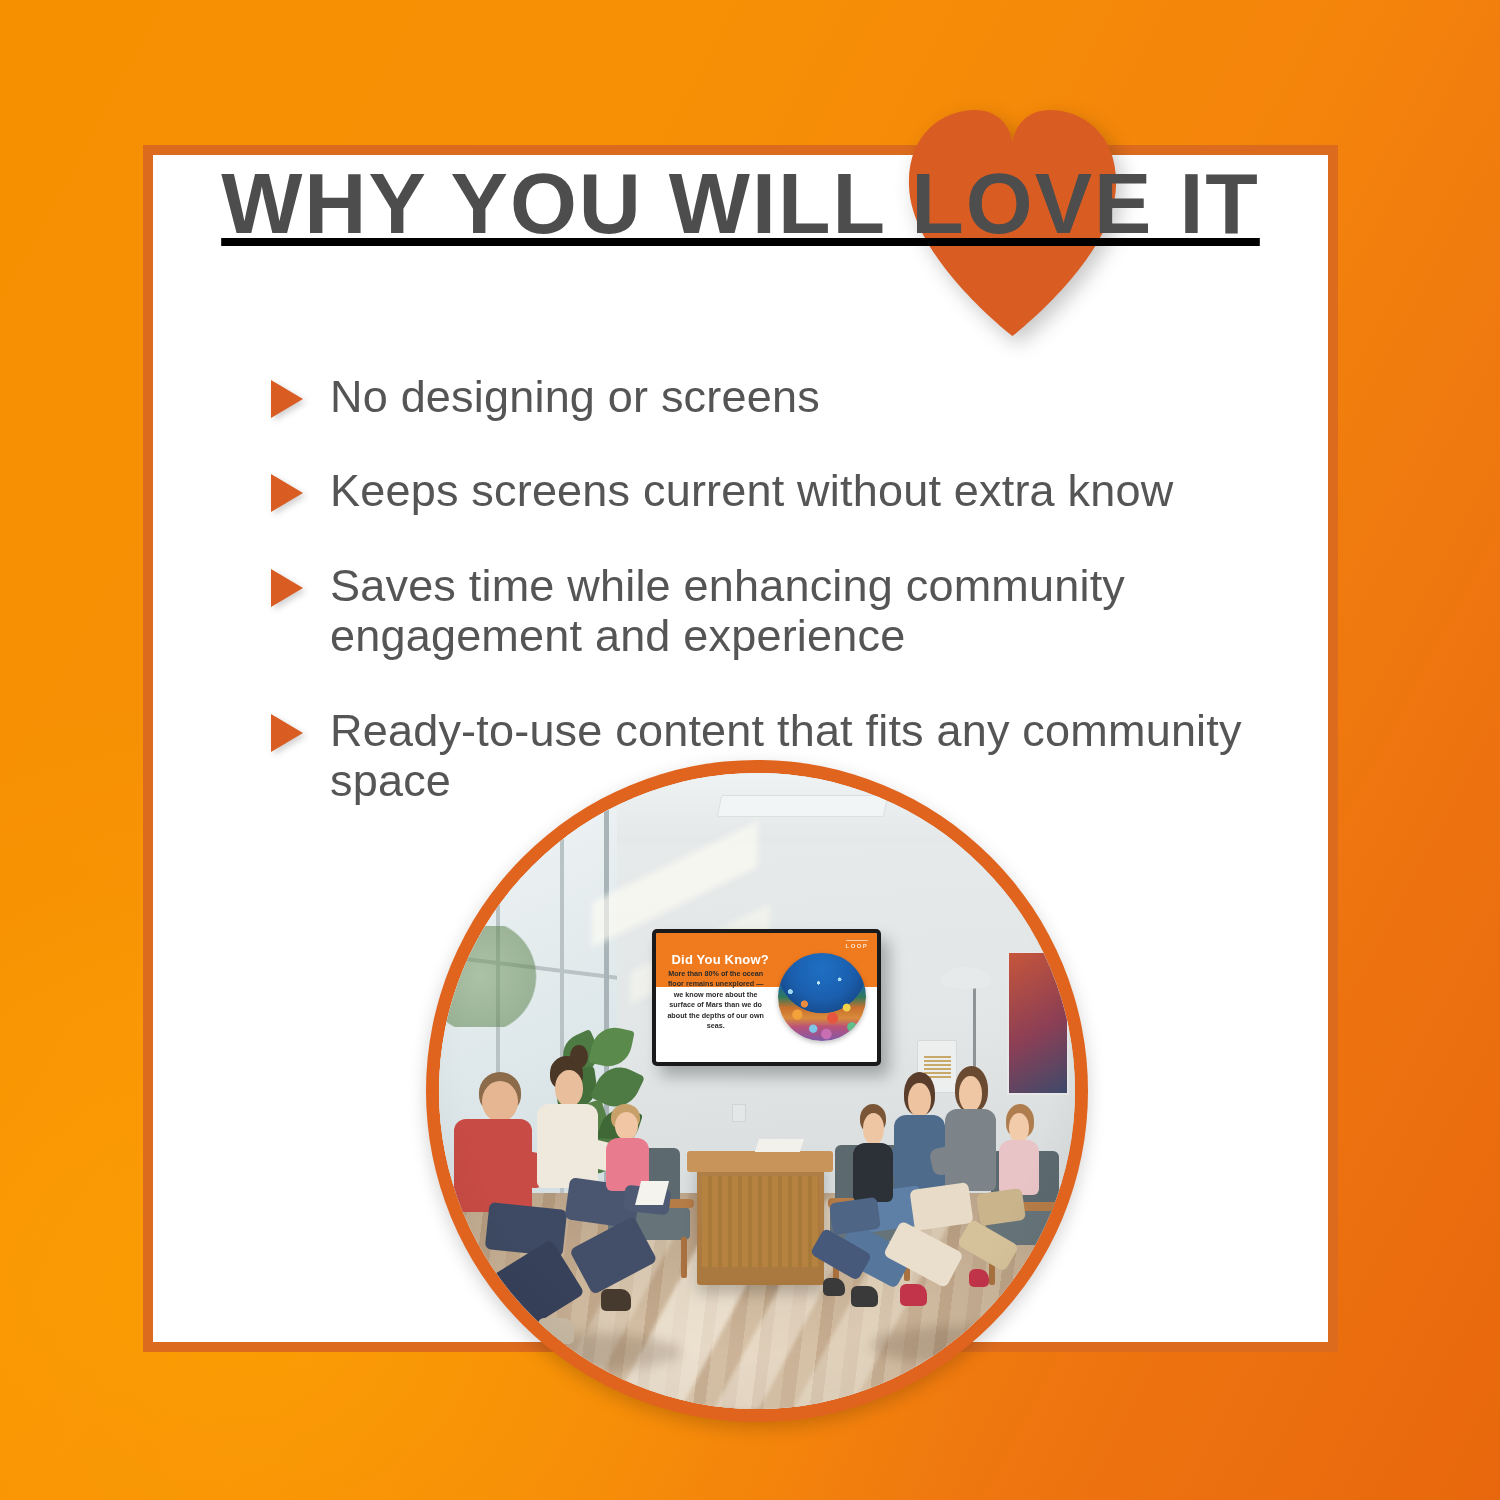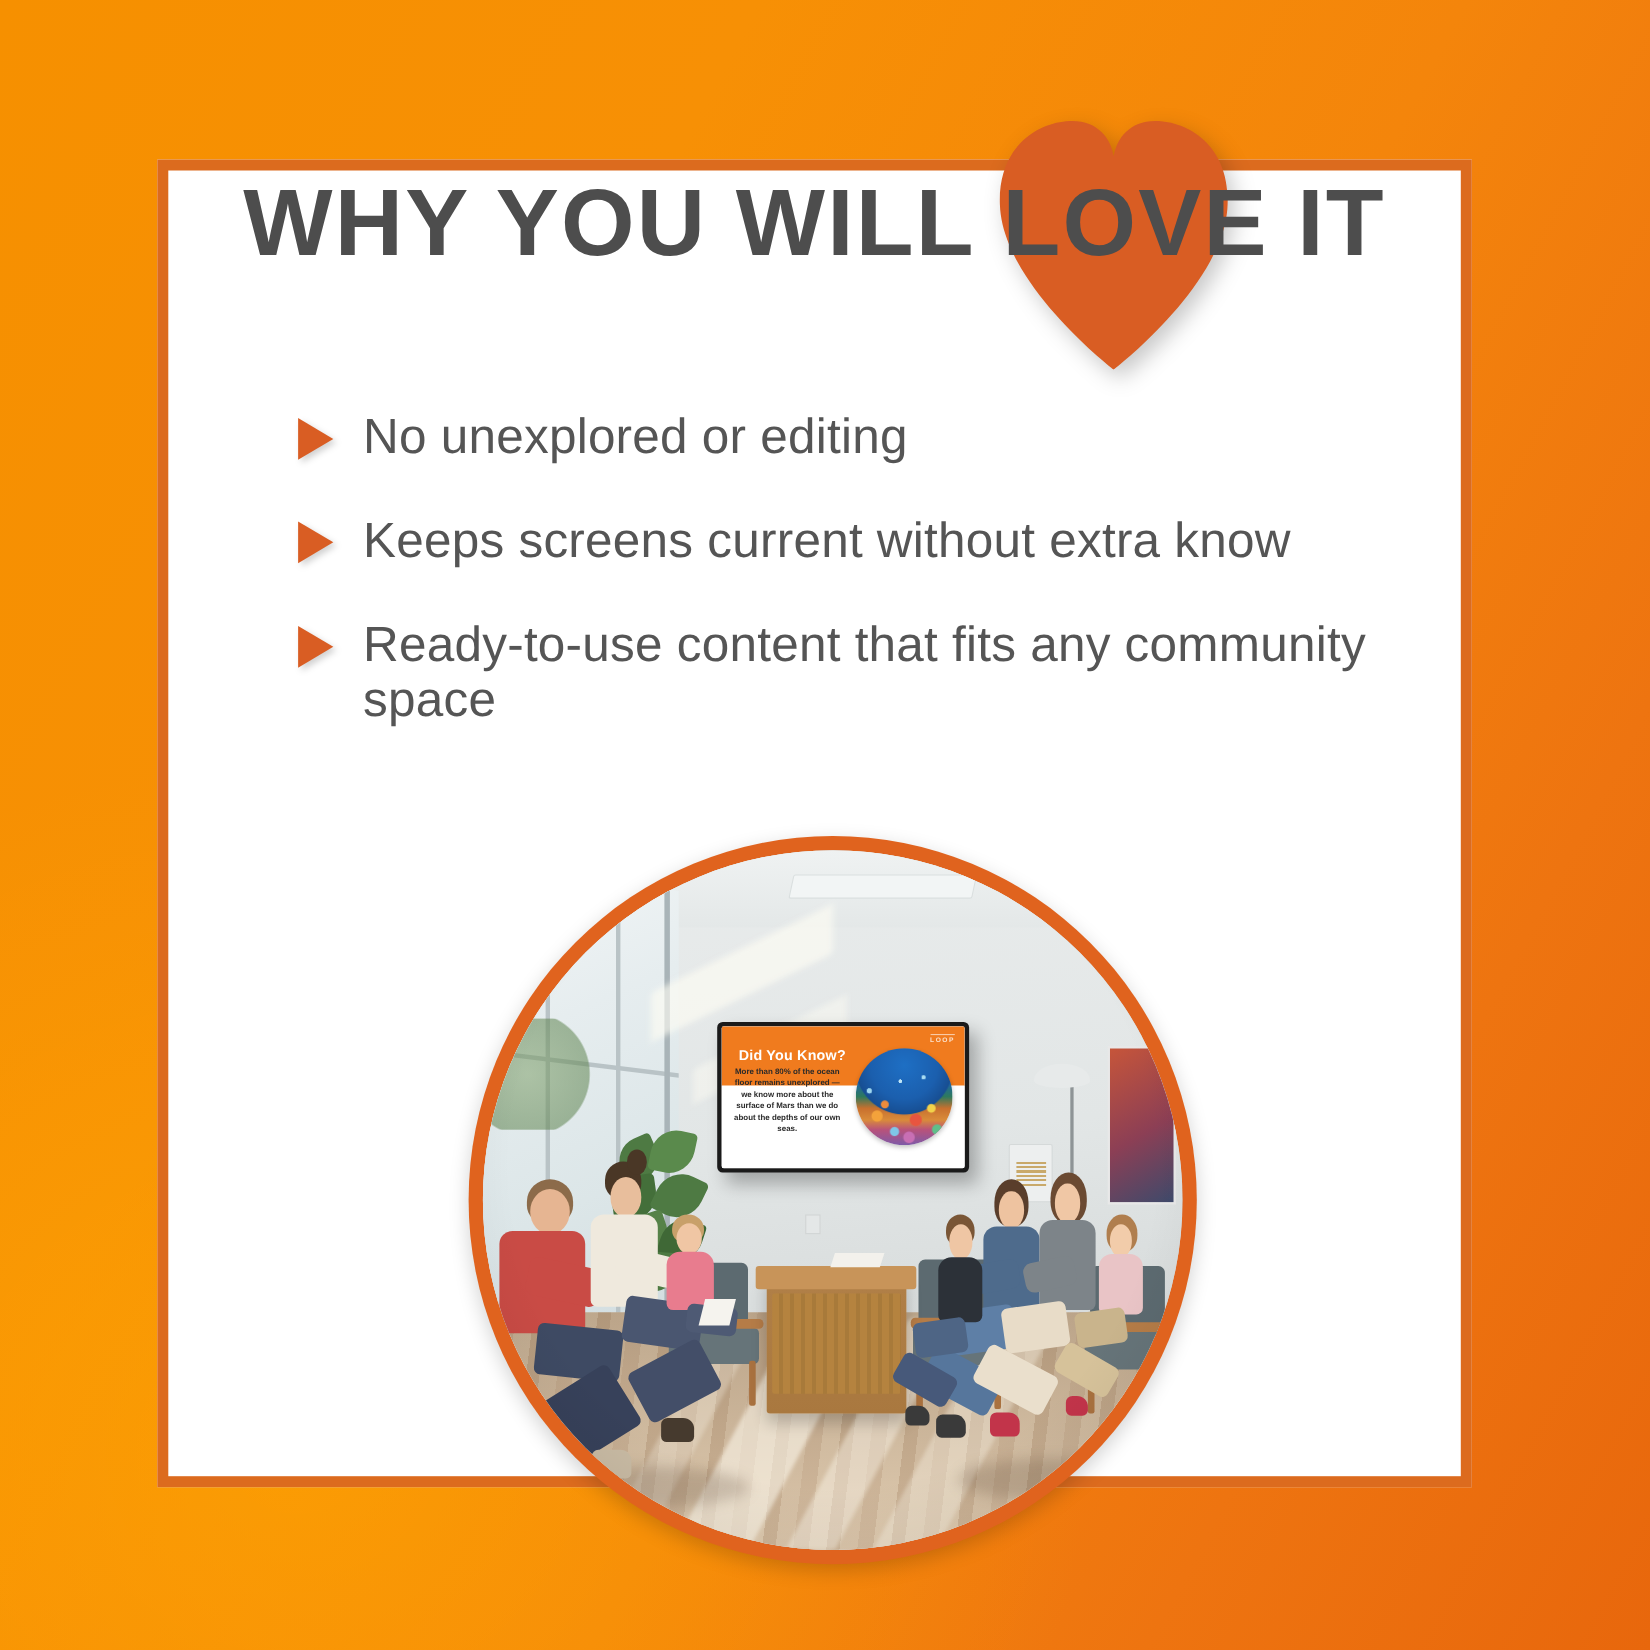--- a/index.html
+++ b/index.html
@@ -40,7 +40,7 @@
   
   .titles{
     position:absolute;left:143px;top:160px;width:1195px;
-    z-index:6;text-align:center;pointer-events:none;
+    z-index:6;text-align:center;pointer-events:none;text-decoration:underline;
   }
   .title-main{
     font-family:"Liberation Sans Narrow","Liberation Sans",sans-serif;

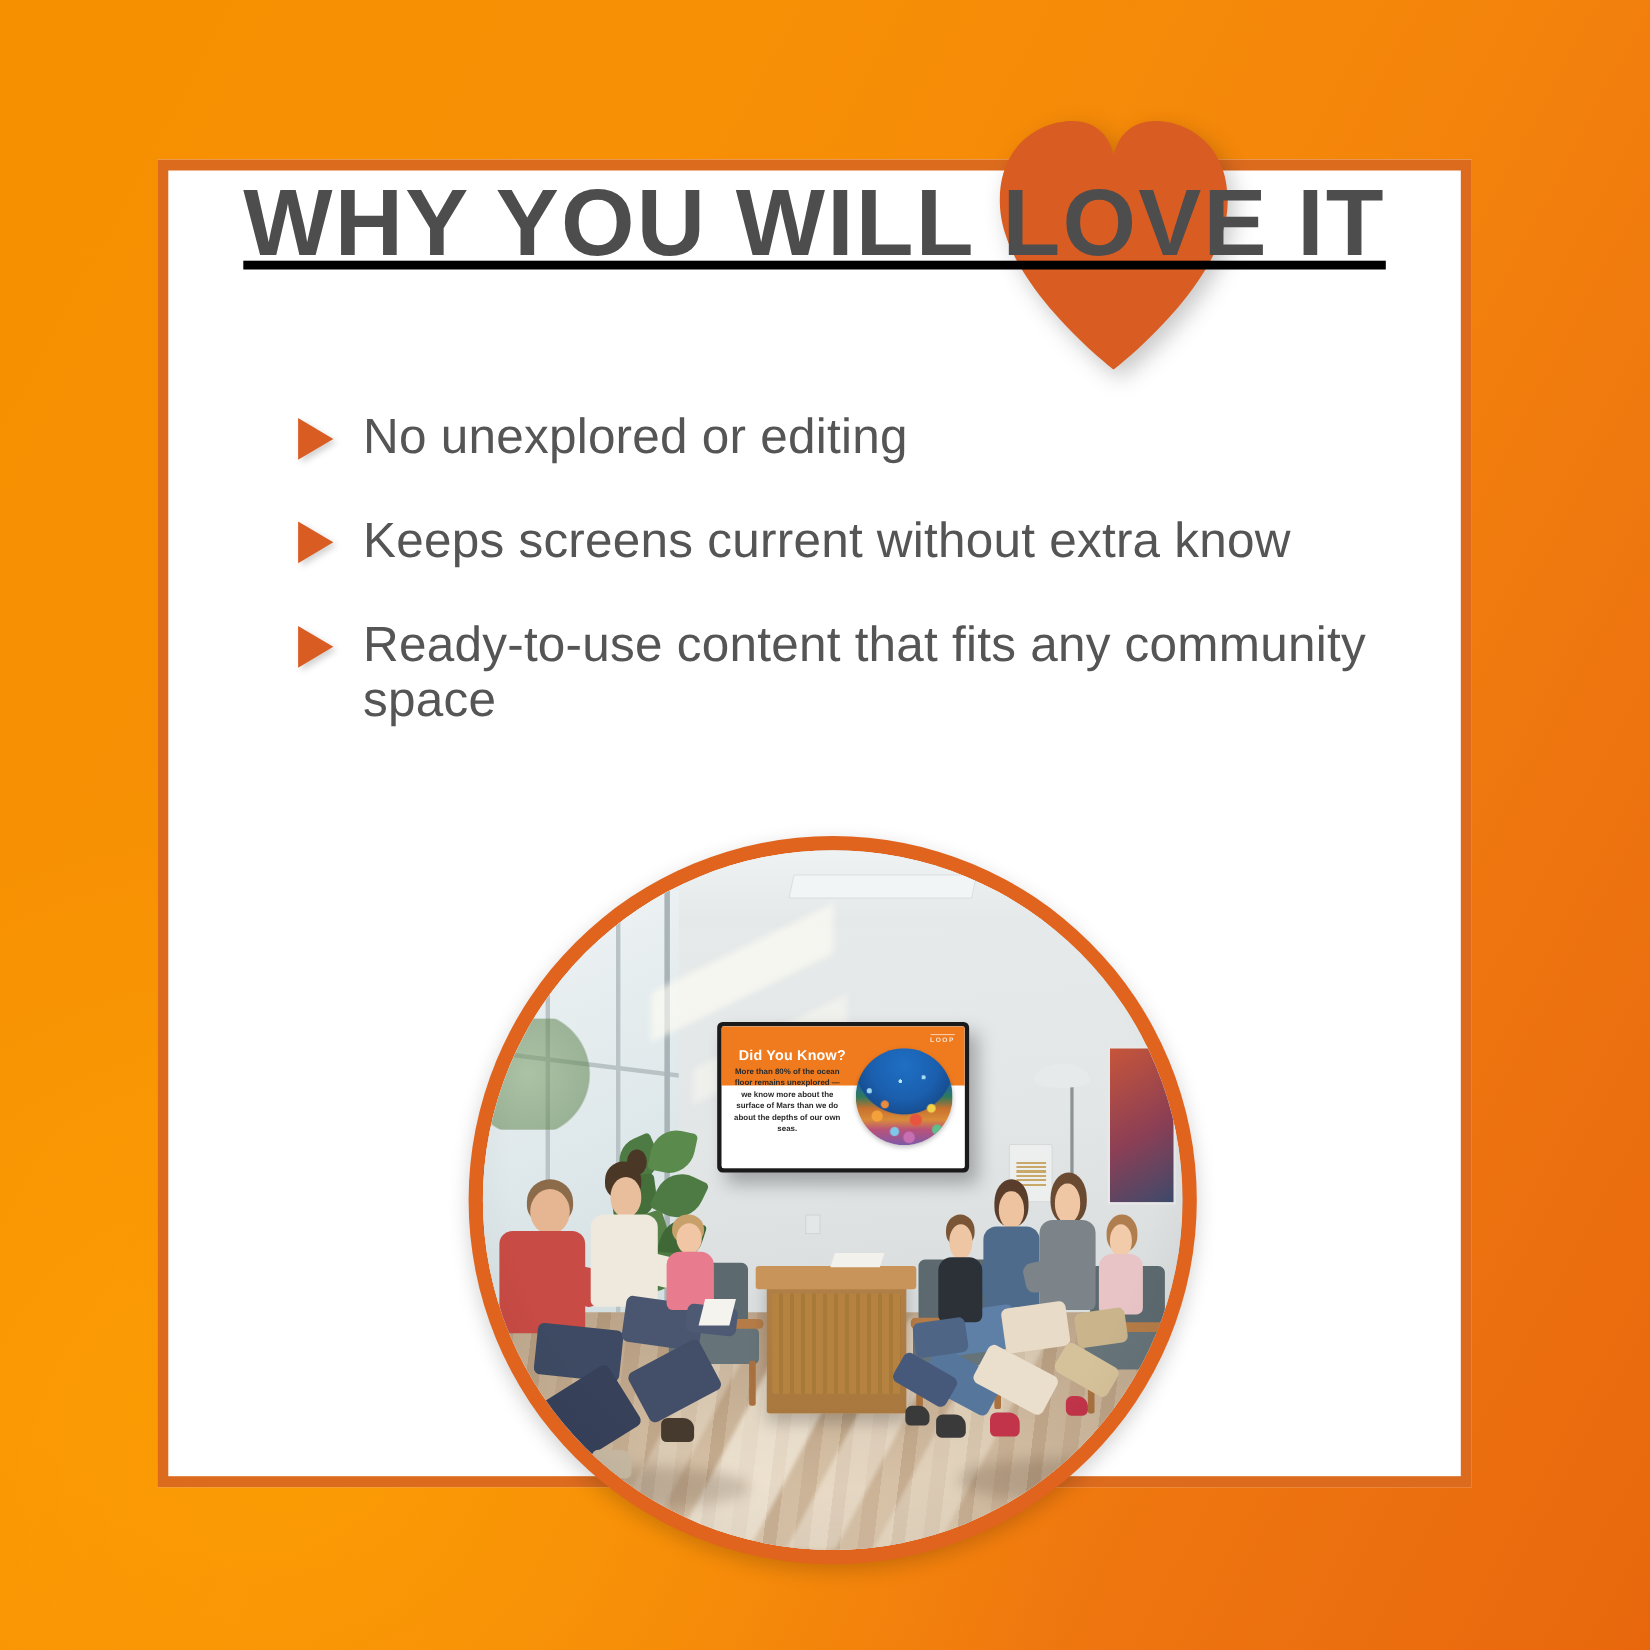--- a/index.html
+++ b/index.html
@@ -319,7 +319,7 @@
           <path d="M3 2 L35 21 L3 40 Z" fill="#D95D23"></path>
         </svg>
       </span>
-      <span class="btxt">No unexplored or editing</span>
+      <span class="btxt">No designing or screens</span>
     </div>
 
     <div class="bullet">

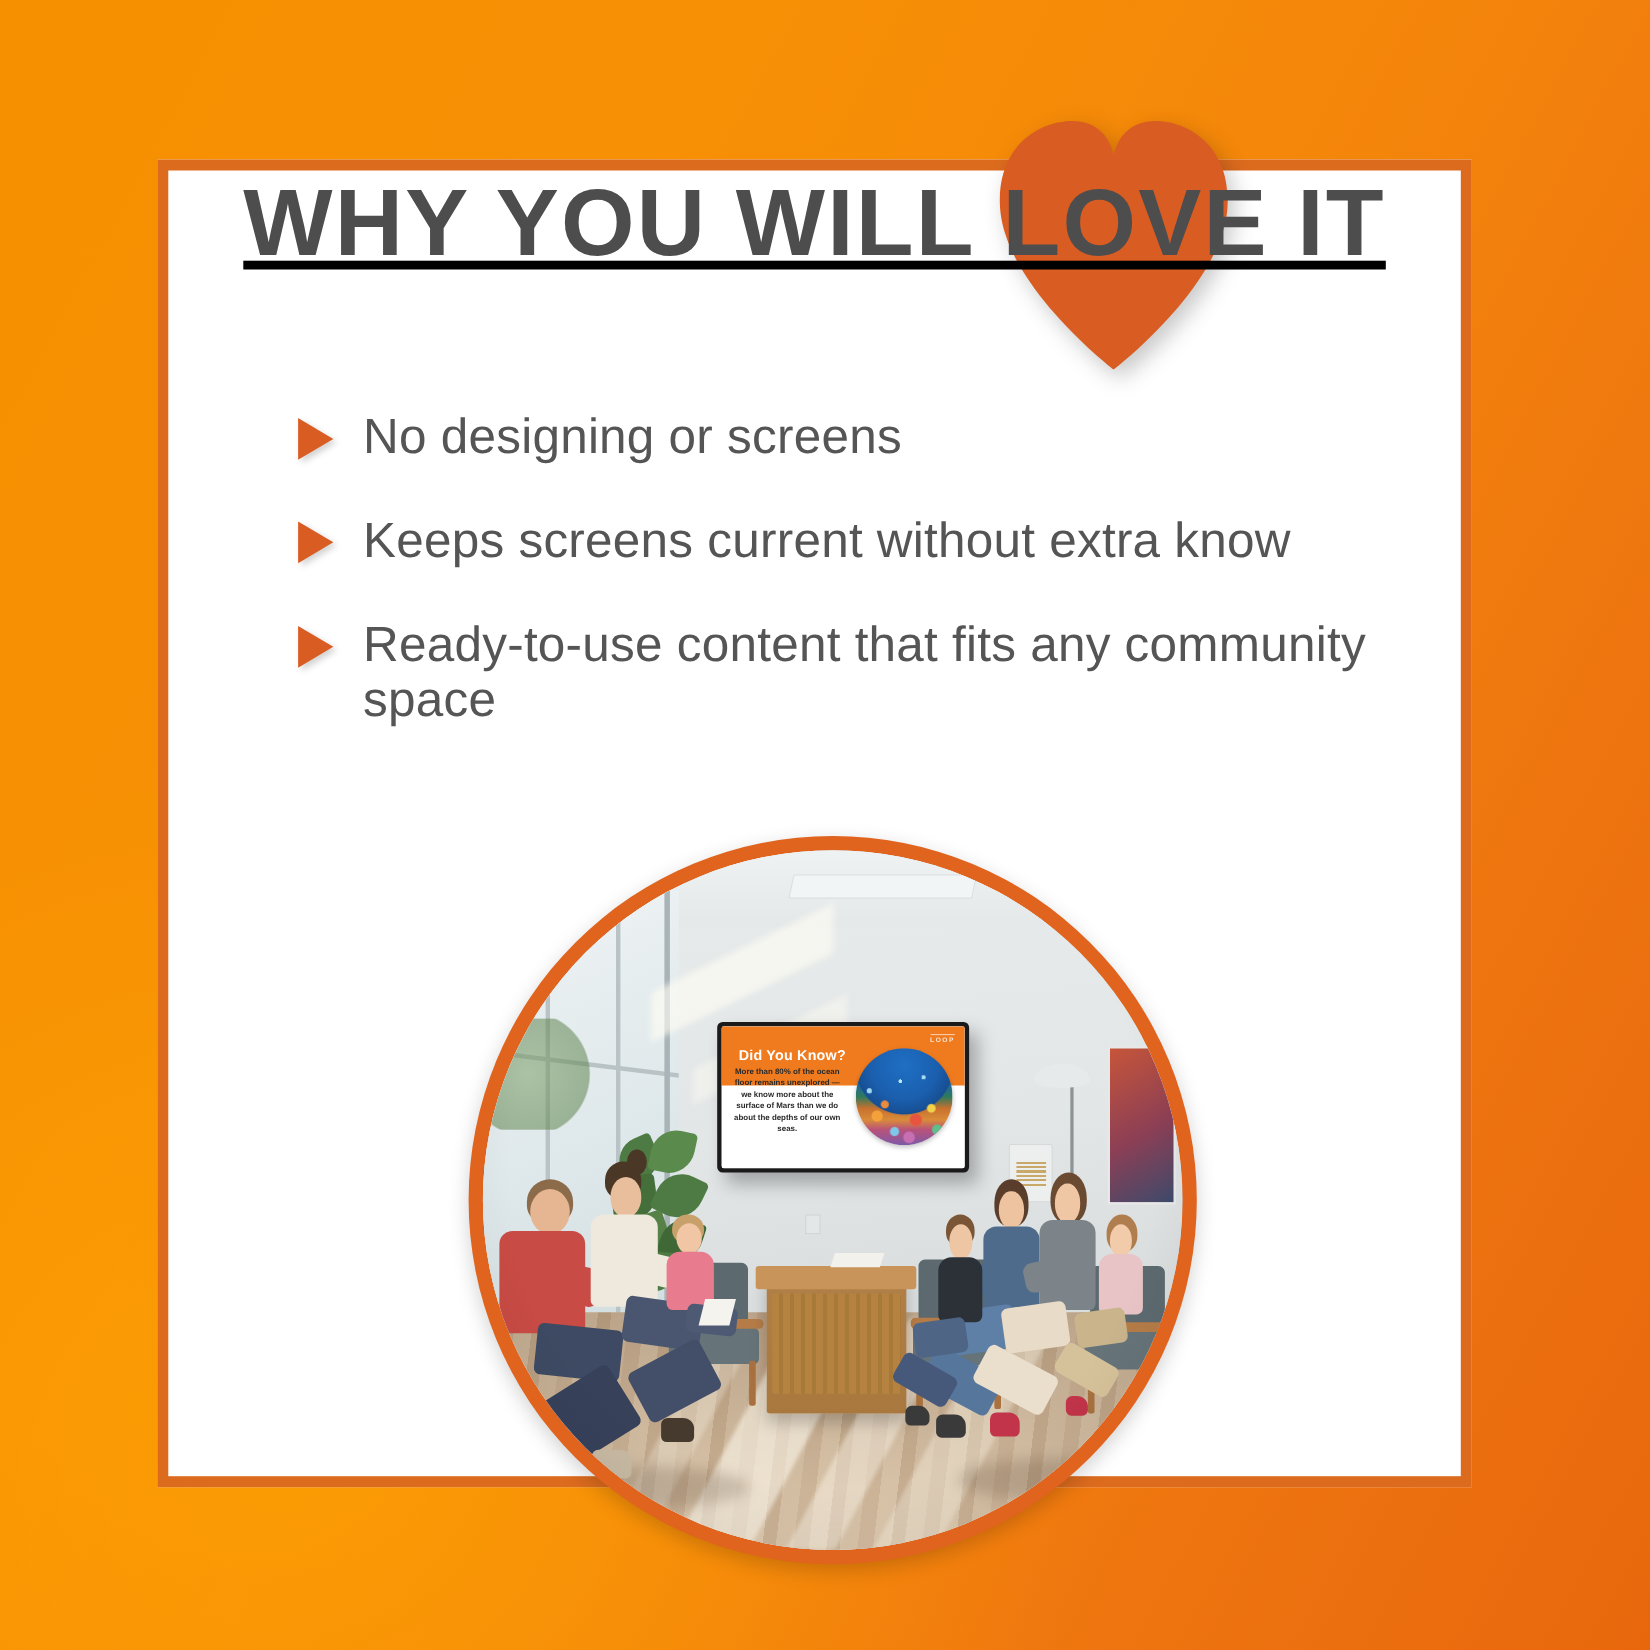--- a/index.html
+++ b/index.html
@@ -331,6 +331,14 @@
       <span class="btxt">Keeps screens current without extra know</span>
     </div>
 
+    <div class="bullet">
+      <span class="tri">
+        <svg viewBox="0 0 38 42" xmlns="http://www.w3.org/2000/svg">
+          <path d="M3 2 L35 21 L3 40 Z" fill="#D95D23"></path>
+        </svg>
+      </span>
+      <span class="btxt">Saves time while enhancing community engagement and experience</span>
+    </div>
 
     <div class="bullet">
       <span class="tri">

